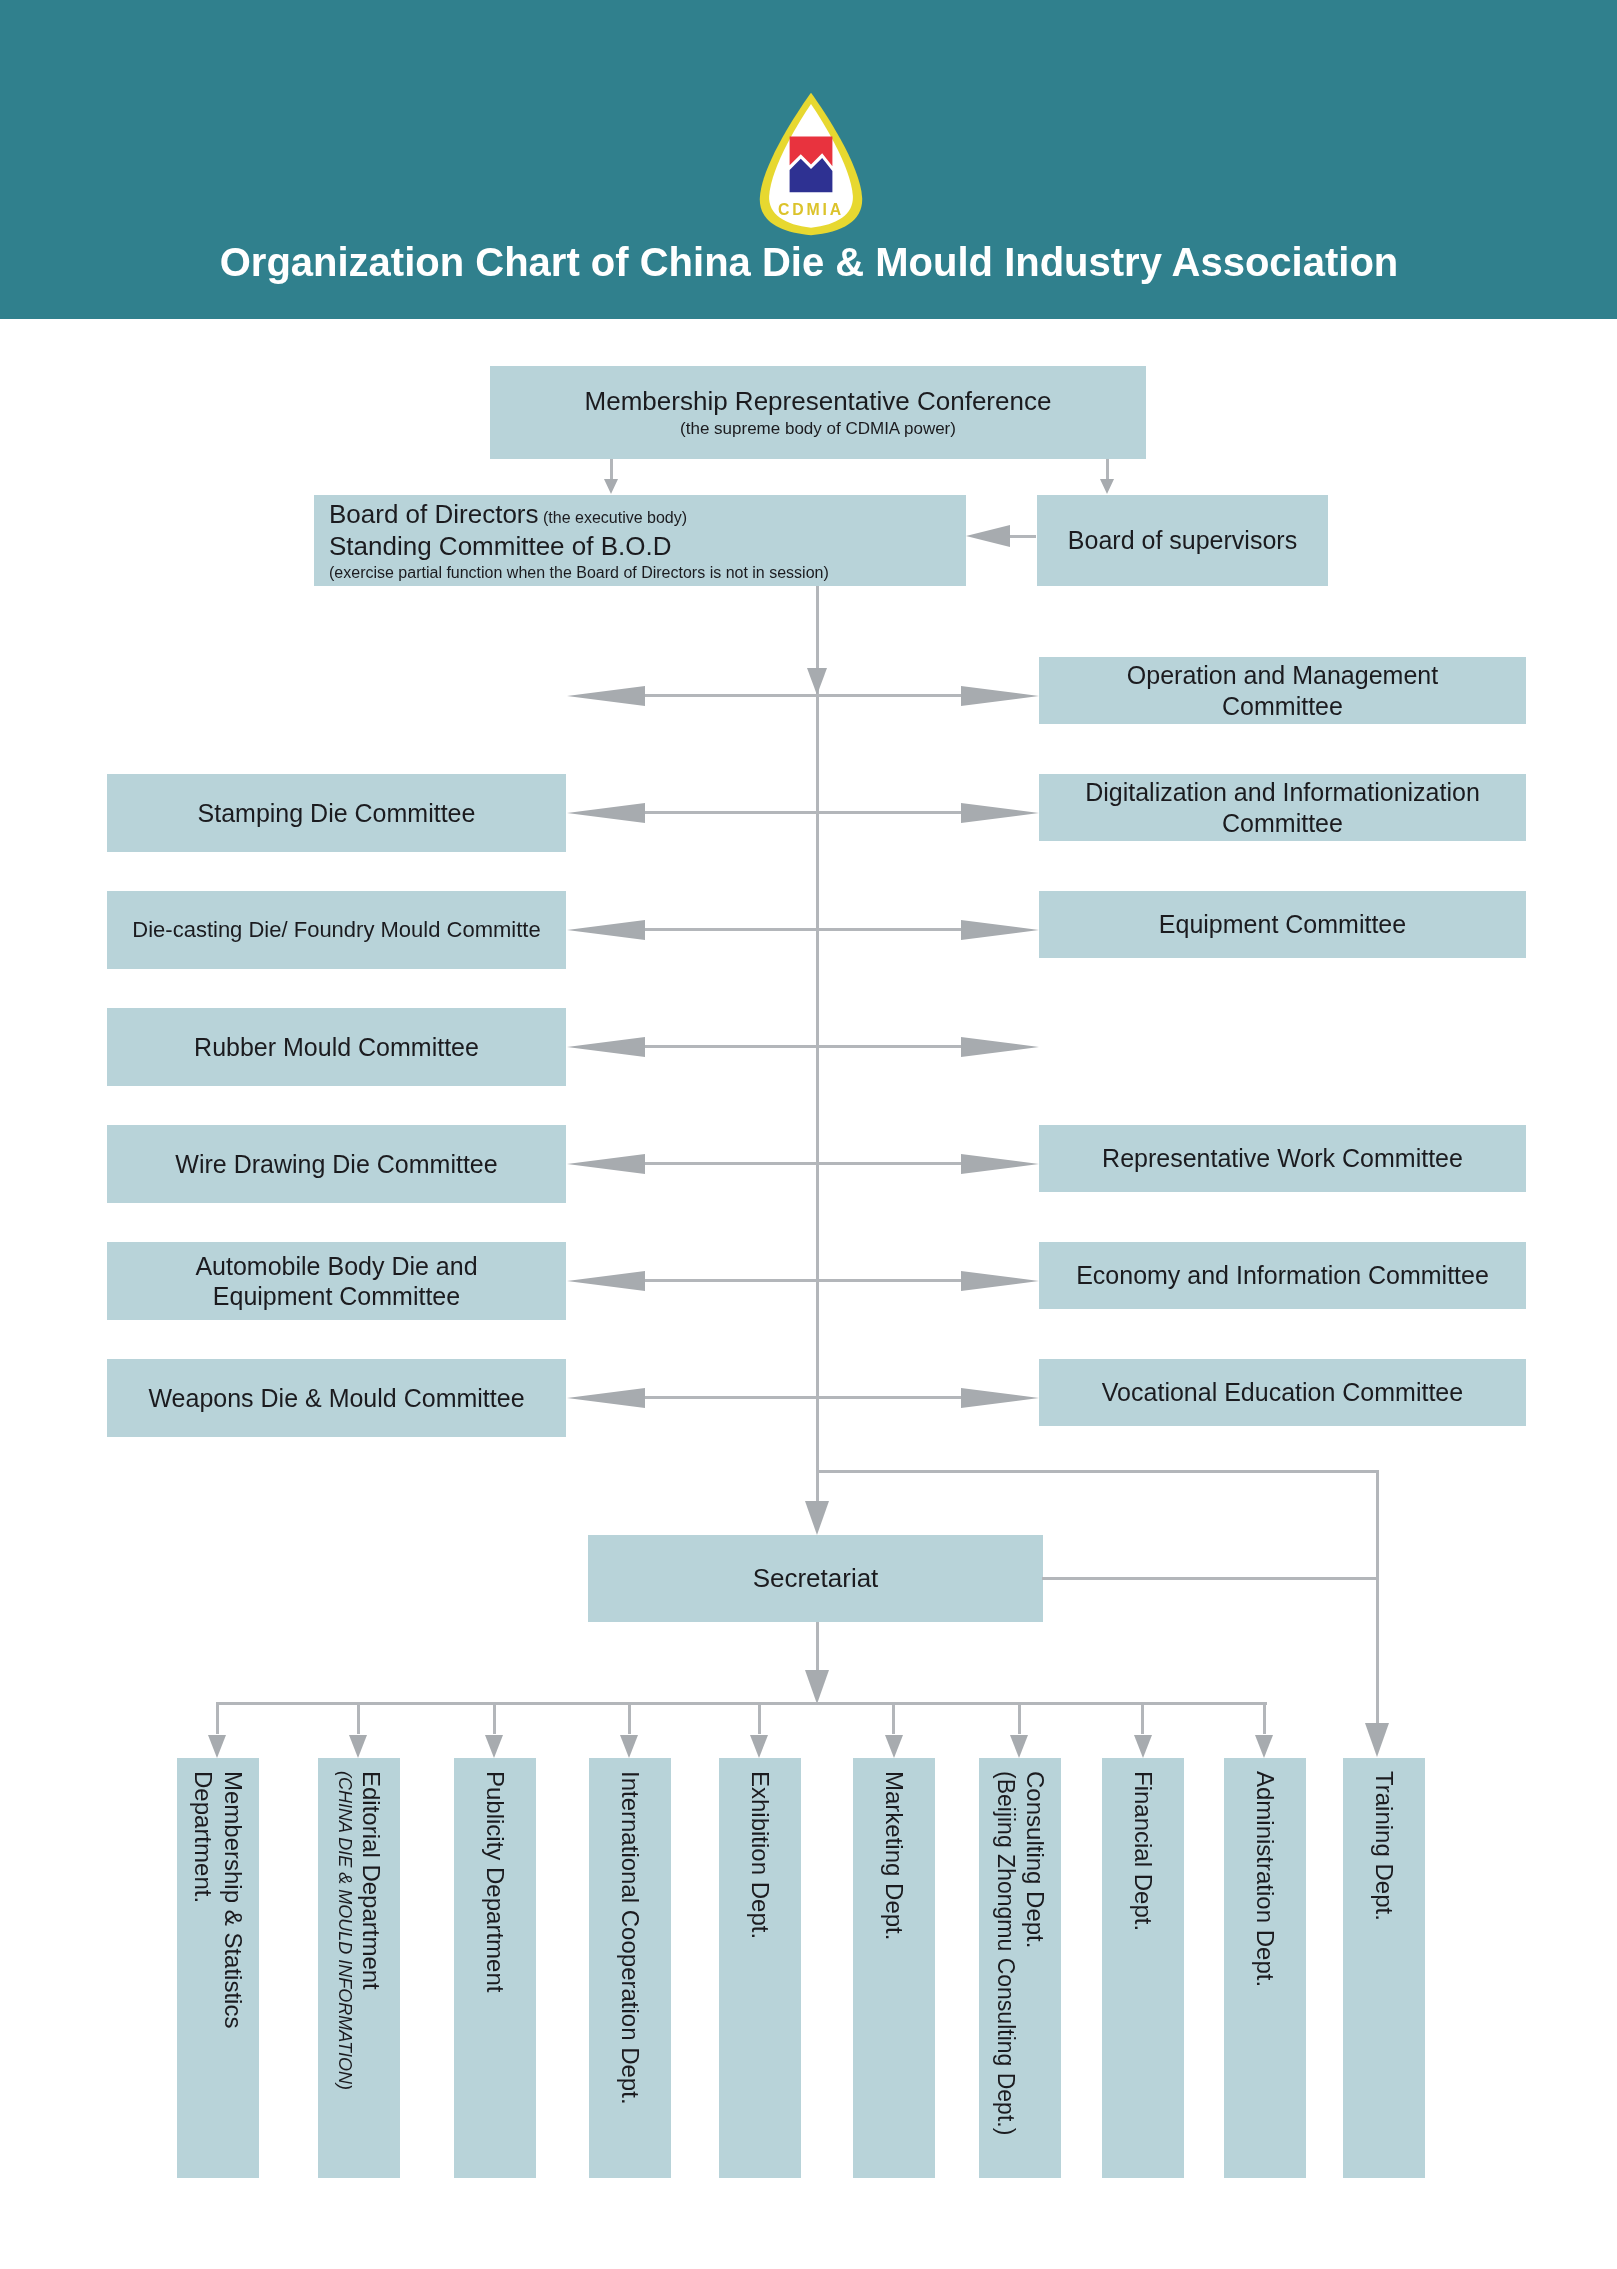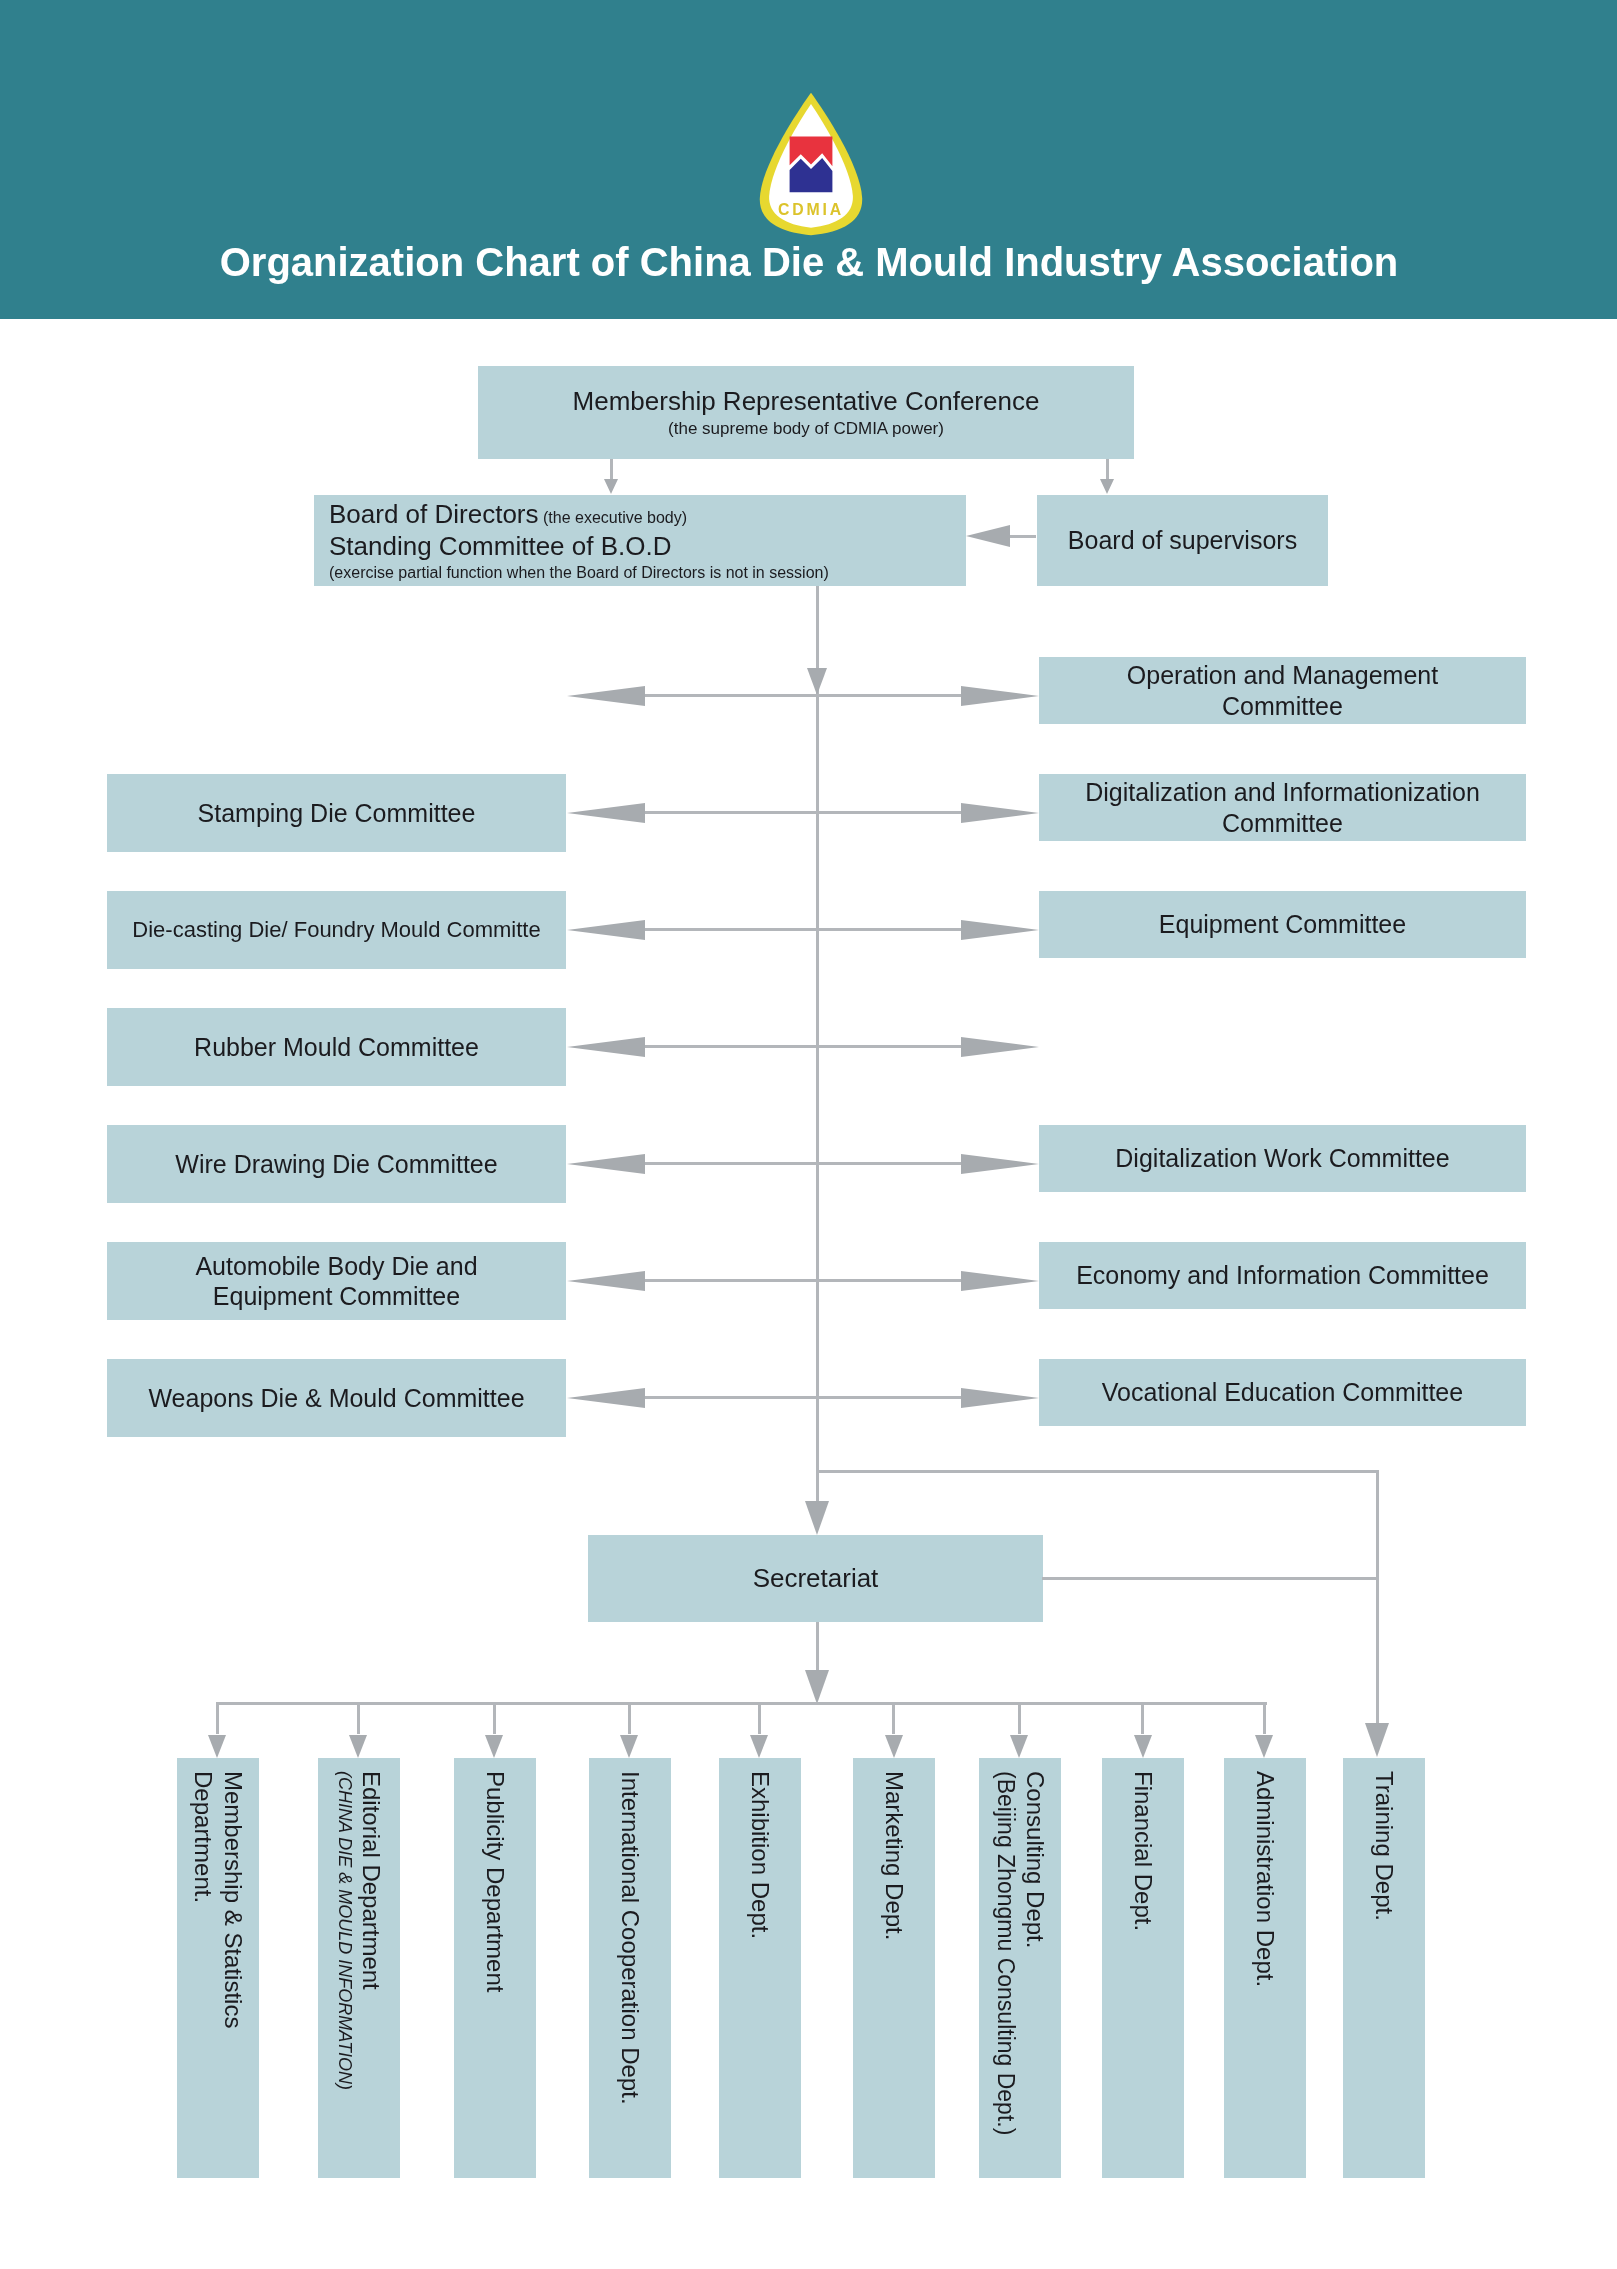--- a/index.html
+++ b/index.html
@@ -26,7 +26,7 @@
   .box .fit{font-size:22px;white-space:nowrap;}
 
   
-  .topbox{left:478px;top:366px;width:656px;height:93px;flex-direction:column;}
+  .topbox{left:490px;top:366px;width:656px;height:93px;flex-direction:column;}
   .topbox .t1{font-size:26px;}
   .topbox .t2{font-size:17px;margin-top:2.9px;}
   .bodbox{left:314px;top:495px;width:652px;height:91px;flex-direction:column;

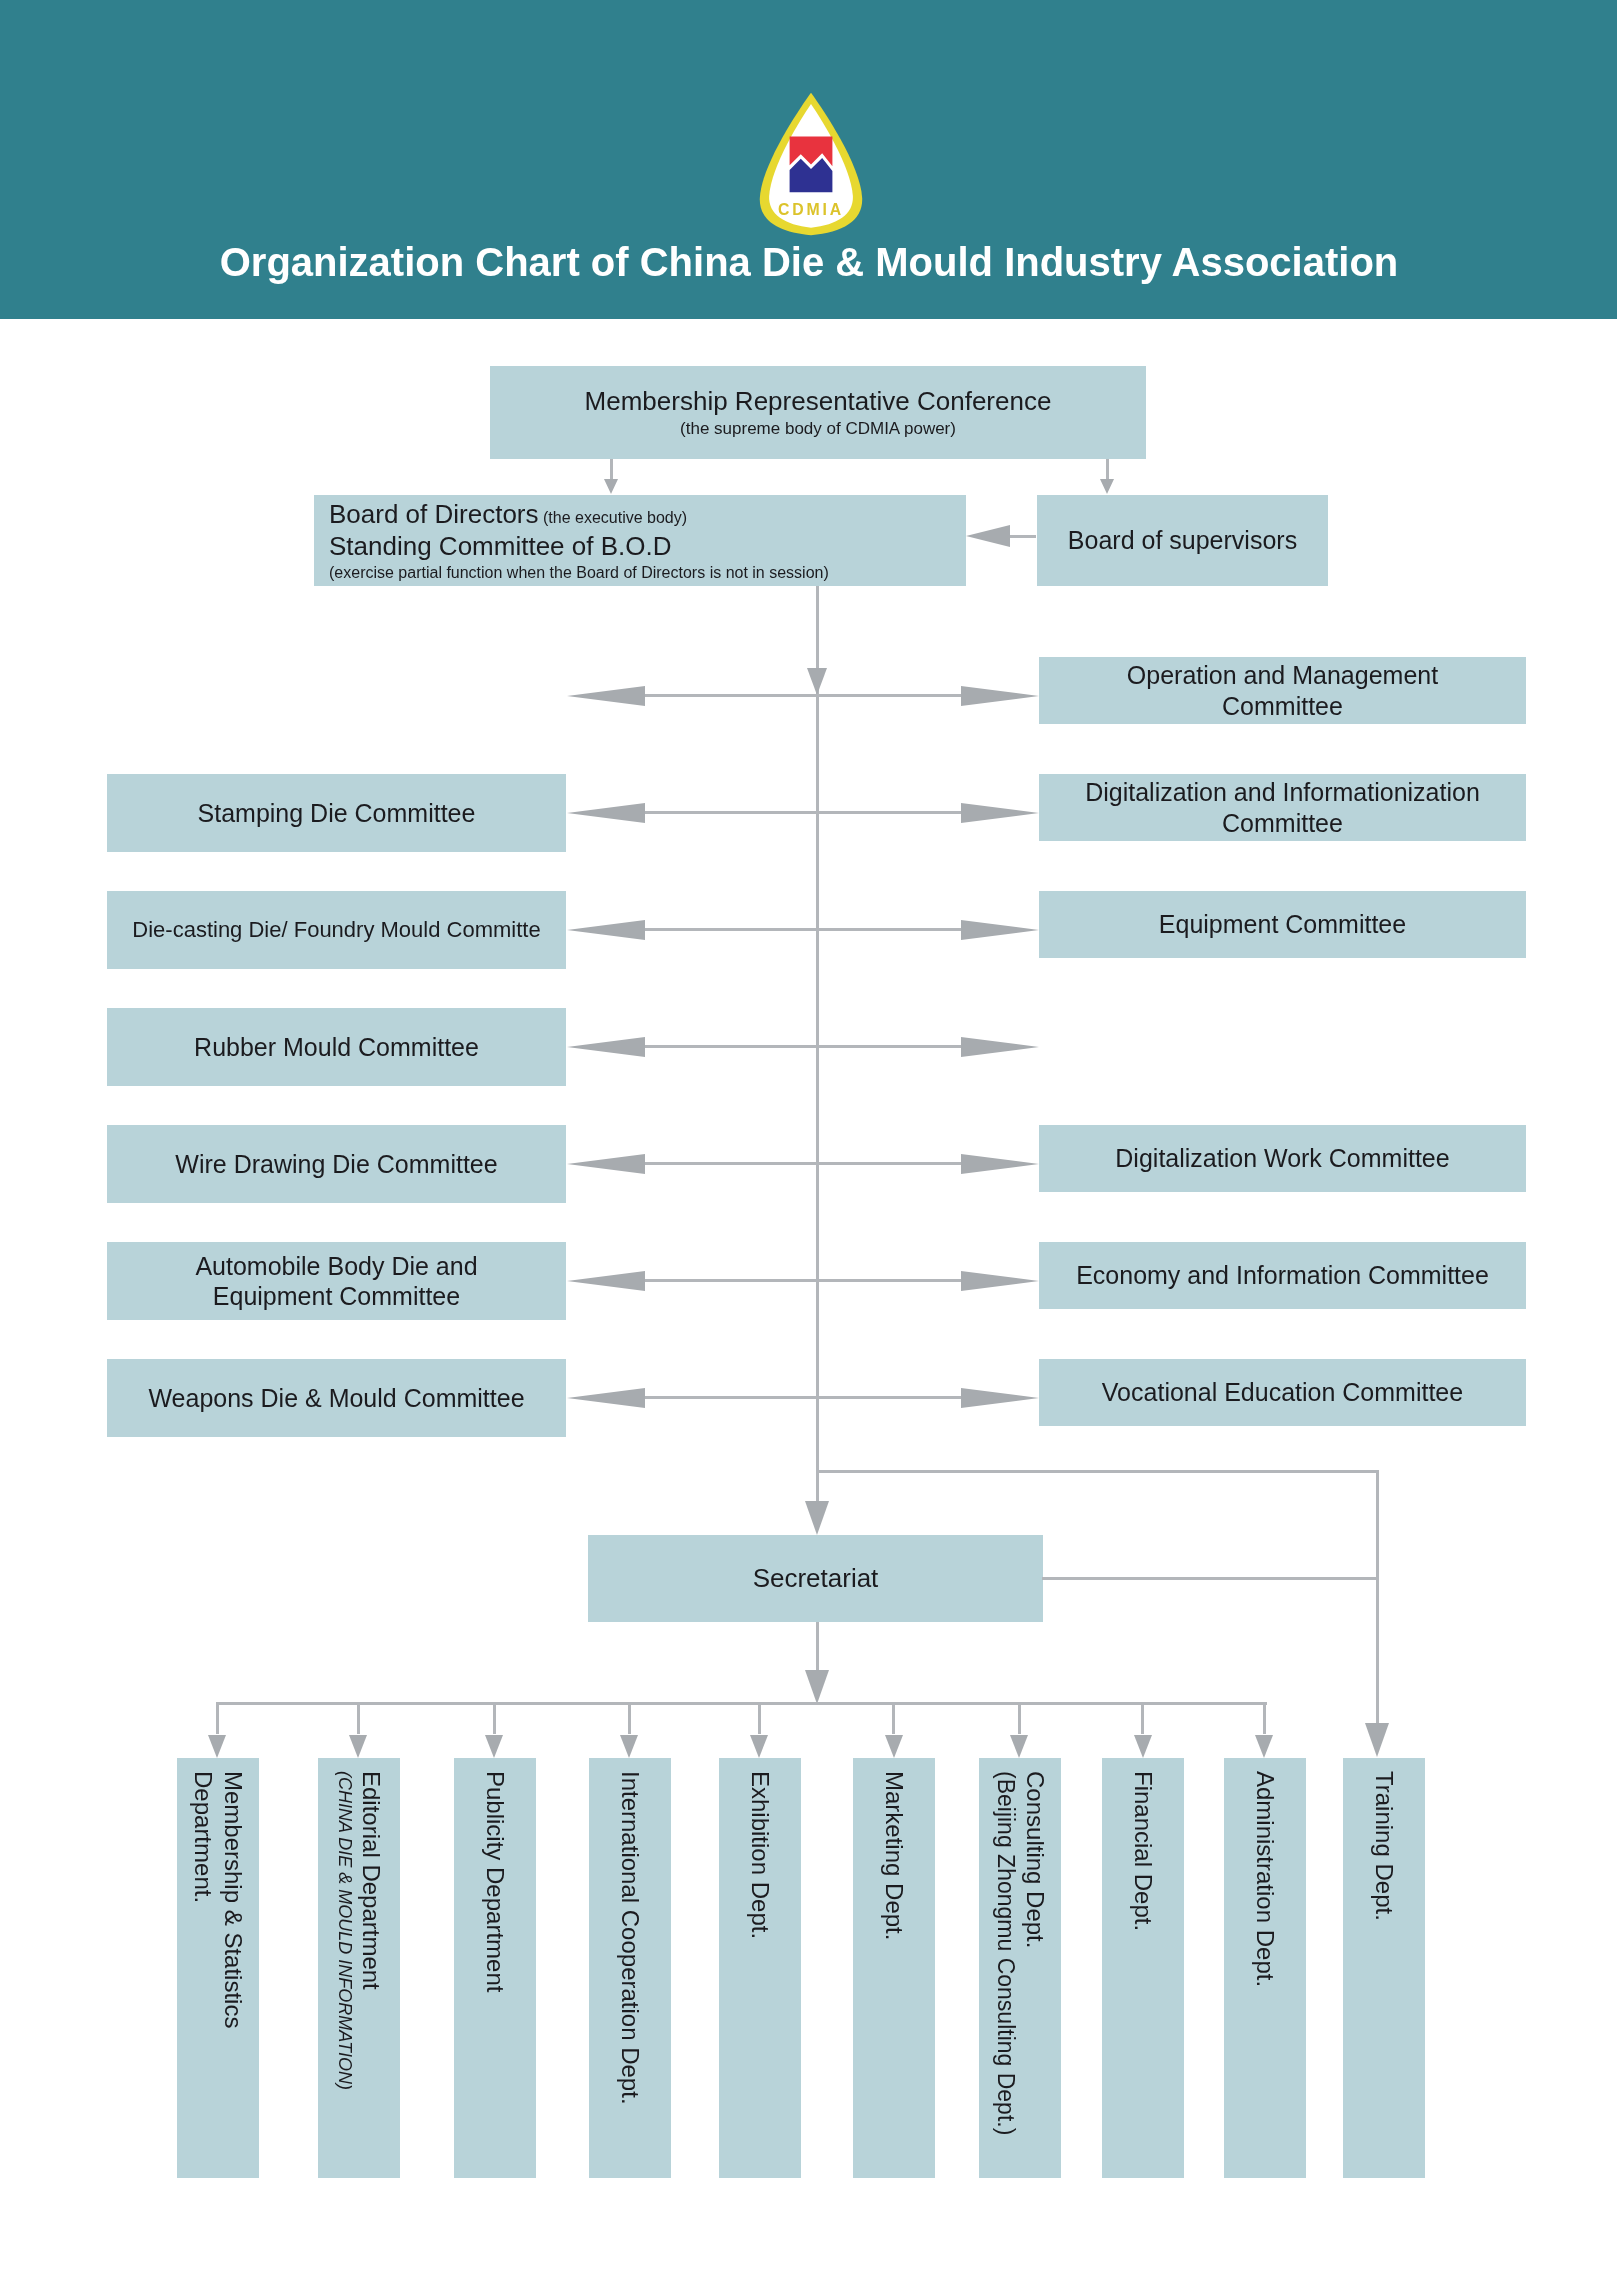--- a/index.html
+++ b/index.html
@@ -162,7 +162,7 @@
       <span class="lbl">Equipment Committee</span>
     </div>
   <div class="box rightbox" style="top:1125px;">
-      <span class="lbl">Digitalization Work Committee</span>
+      <span class="lbl">Representative Work Committee</span>
     </div>
   <div class="box rightbox" style="top:1242px;">
       <span class="lbl">Economy and Information Committee</span>

